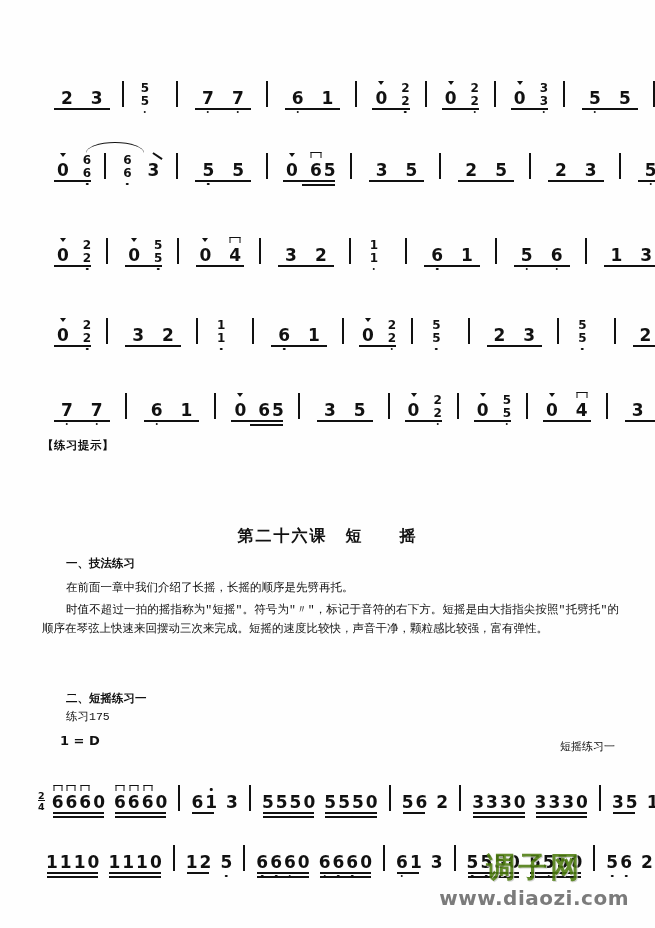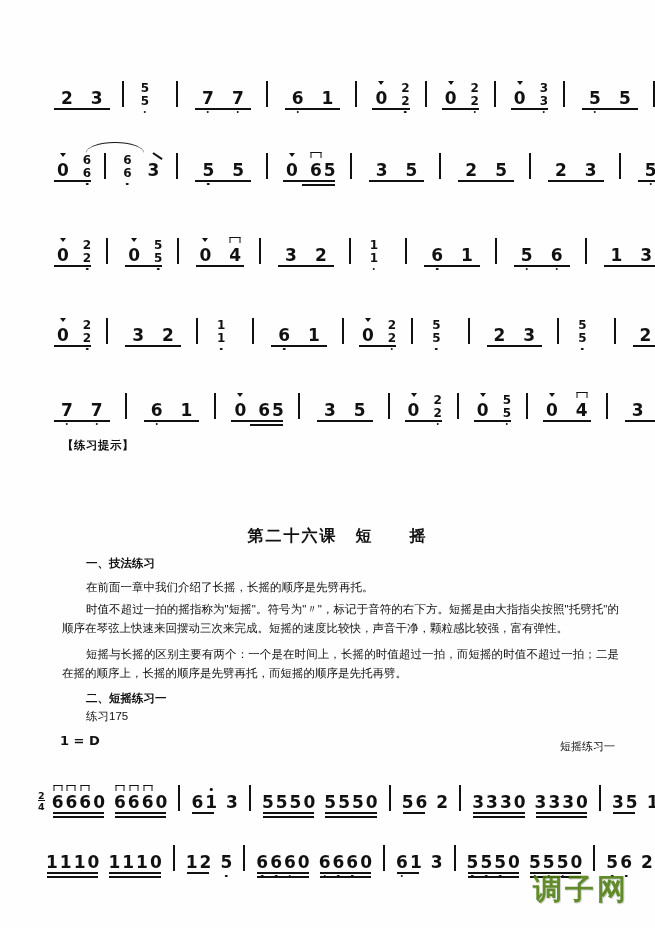--- a/index.html
+++ b/index.html
@@ -75,7 +75,7 @@
   }
 
   
-  .cn{font-family:Liberation Sans, sans-serif;margin-left:20px;}
+  .cn{font-family:Liberation Mono, monospace;}
   .tip-head{
     position:absolute;left:42px;font-size:11.5px;font-weight:700;letter-spacing:.5px;
   }

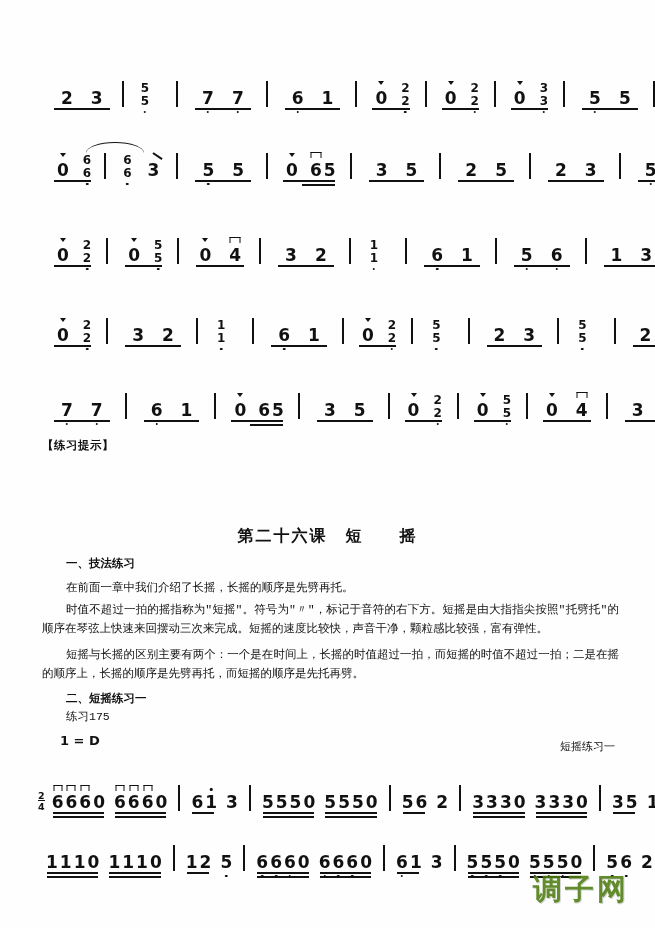--- a/index.html
+++ b/index.html
@@ -428,7 +428,6 @@
   <div class="sec-head cn" style="top:556px;">一、技法练习</div>
   <div class="para cn" style="top:578px;">在前面一章中我们介绍了长摇，长摇的顺序是先劈再托。</div>
   <div class="para cn" style="top:600px;">时值不超过一拍的摇指称为"短摇"。符号为"〃"，标记于音符的右下方。短摇是由大指指尖按照"托劈托"的顺序在琴弦上快速来回摆动三次来完成。短摇的速度比较快，声音干净，颗粒感比较强，富有弹性。</div>
-  <div class="para cn" style="top:645px;">短摇与长摇的区别主要有两个：一个是在时间上，长摇的时值超过一拍，而短摇的时值不超过一拍；二是在摇的顺序上，长摇的顺序是先劈再托，而短摇的顺序是先托再劈。</div>
 
   <div class="sec-head cn" style="top:691px;">二、短摇练习一</div>
   <div class="sub-label cn" style="top:709px;">练习175</div>

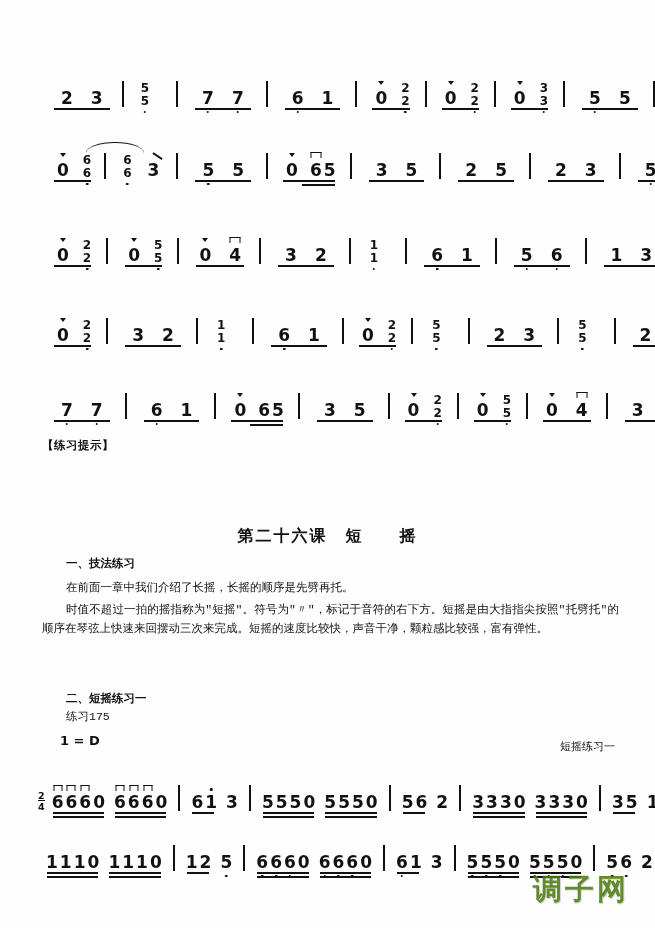--- a/index.html
+++ b/index.html
@@ -602,6 +602,7 @@
 
   <div class="wm">
     <div class="wm-cn cn">调子网</div>
+    <div class="wm-url">www.diaozi.com</div>
   </div>
 
 </div>

